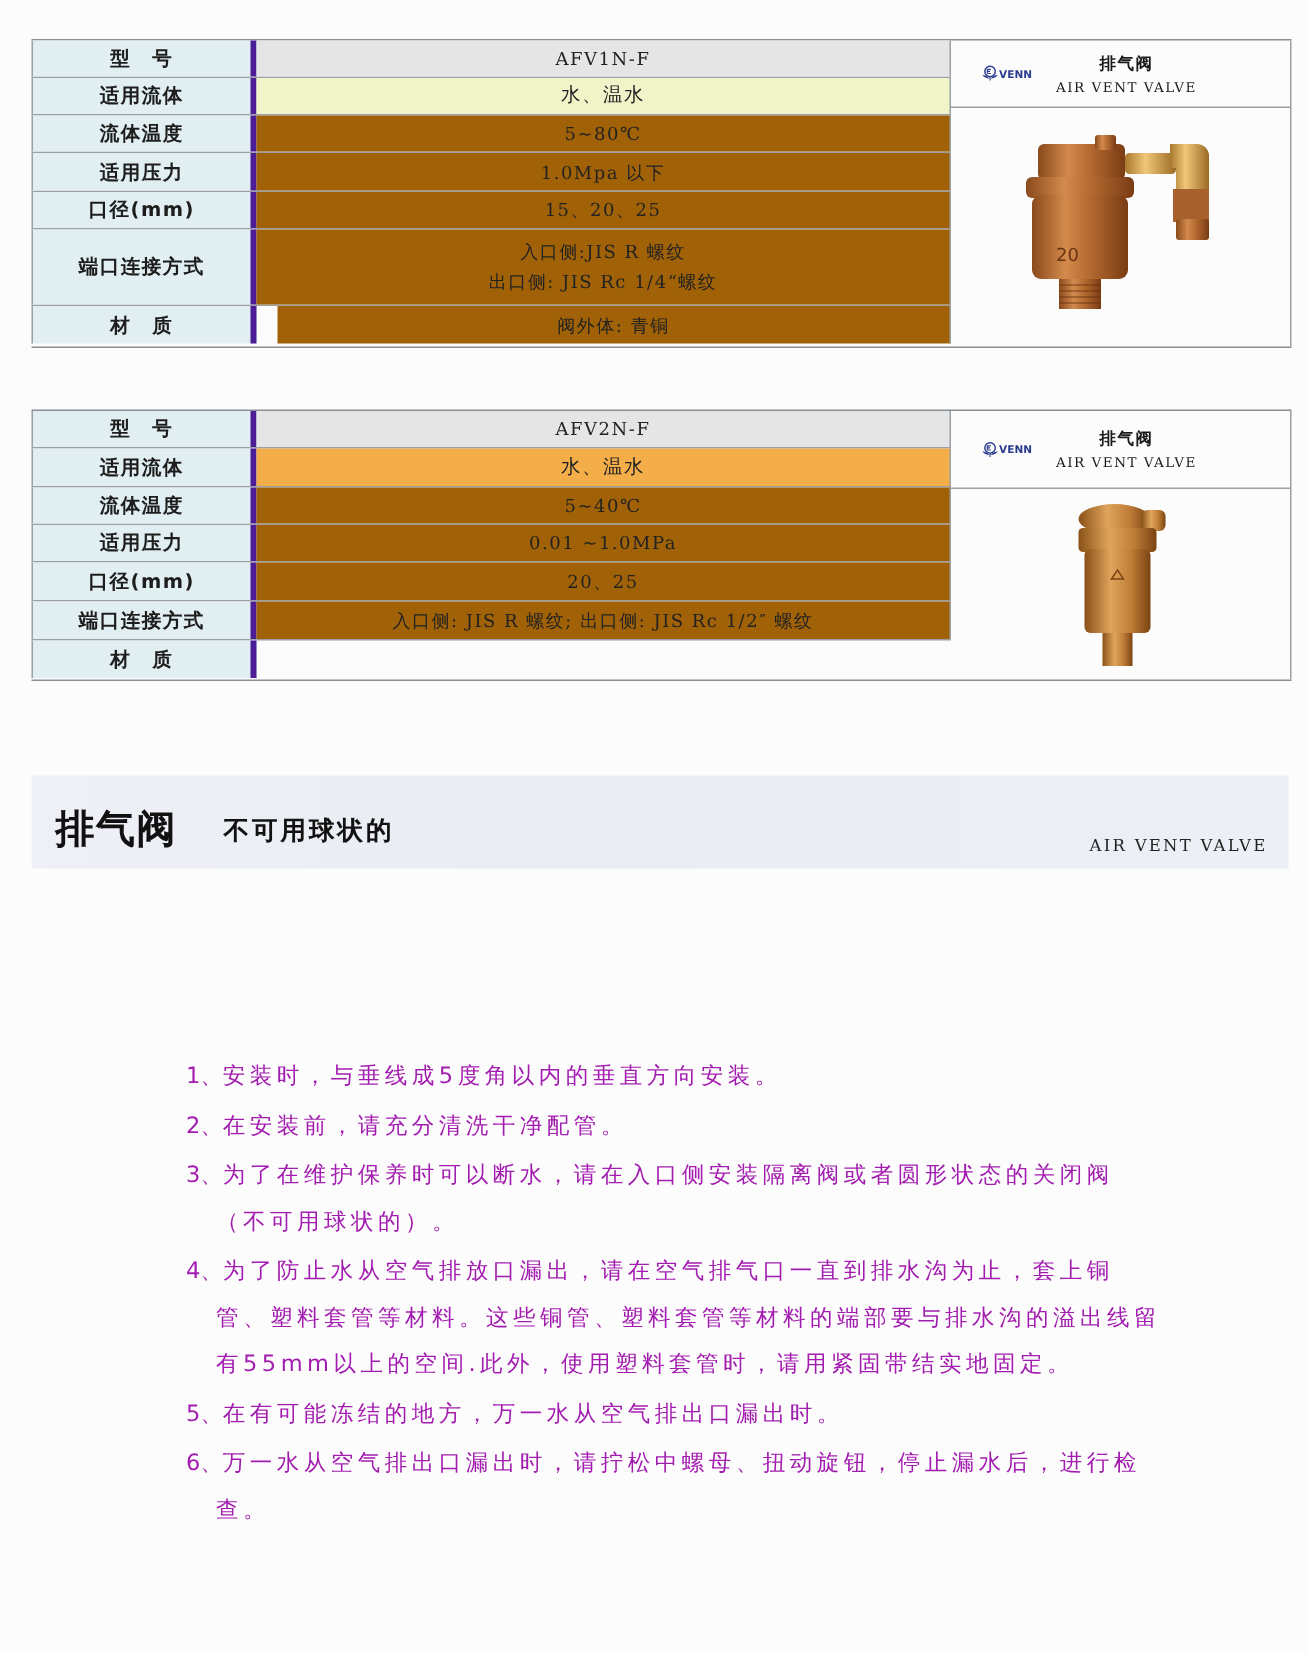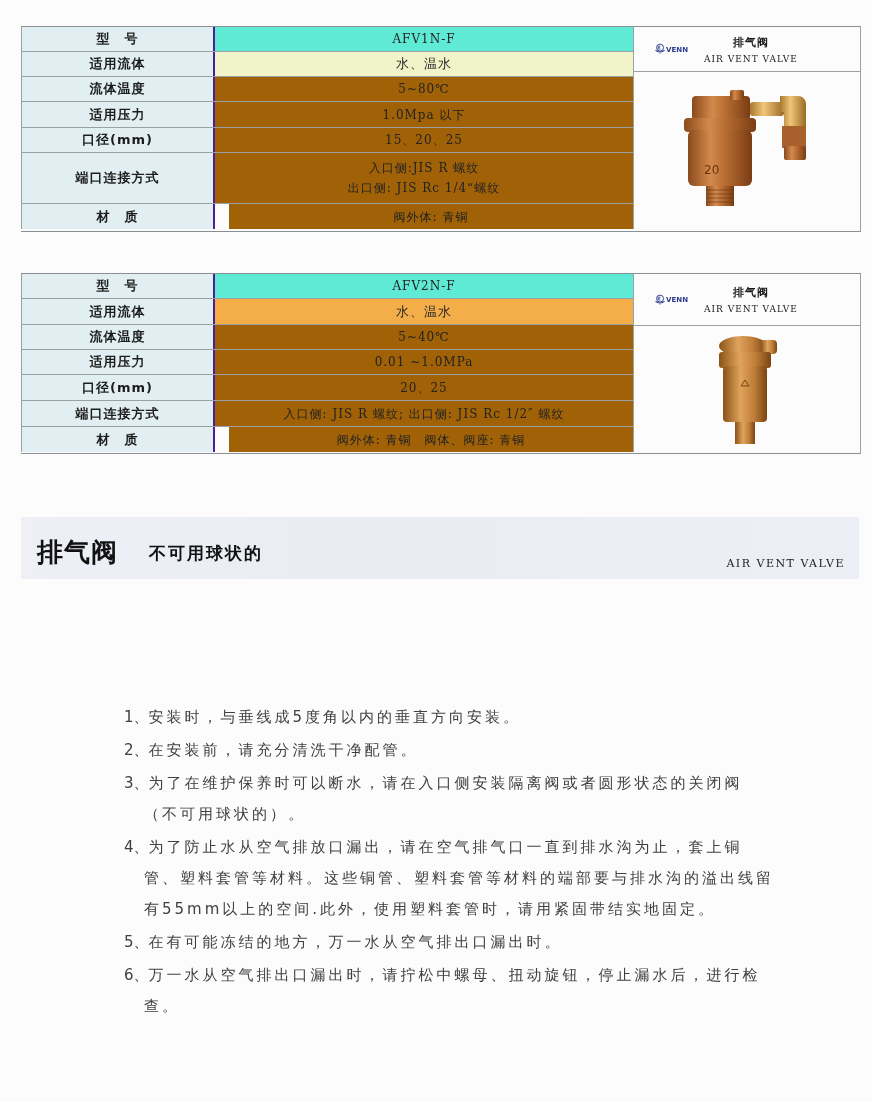--- a/index.html
+++ b/index.html
@@ -18,7 +18,7 @@
   .spec .row { display: flex; border-bottom: 1px solid #9aa0a6; box-sizing: border-box; }
   .spec .row:last-child { border-bottom: none; gap: 14px; }
   .spec .lab {
-    width: 194px; background: #e1eef2; border-left: 1px solid #9aa0a6; border-right: 2px solid #4c1d95;
+    width: 150px; background: #e1eef2; border-left: 1px solid #9aa0a6; border-right: 4px solid #4c1d95;
     display: flex; align-items: center; justify-content: center;
     font-family: "DejaVu Sans", "Liberation Sans", sans-serif; font-size: 13px; font-weight: bold;
     color: #1d1d1d; letter-spacing: 1px; box-sizing: border-box;

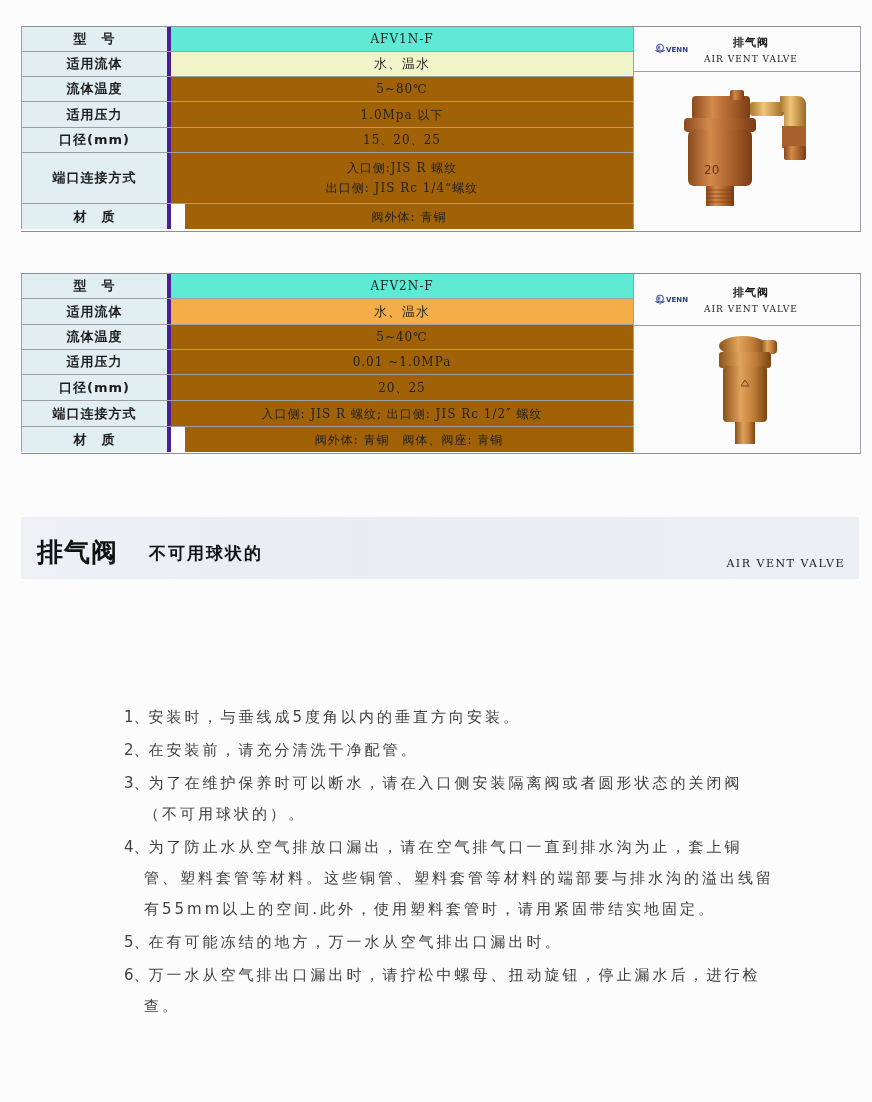--- a/index.html
+++ b/index.html
@@ -27,7 +27,7 @@
     flex: 1; display: flex; flex-direction: column; align-items: center; justify-content: center;
     font-size: 12px; letter-spacing: 1px; color: #222; background: #a16207; border-right: 1px solid #9aa0a6;
   }
-  .spec .val.blue { background: #5eead4; }
+  .spec .val.blue { background: #e5e5e5; }
   .spec .val.yellow { background: #f1f3c9; font-family: "DejaVu Sans", sans-serif; font-size: 13px; }
   .spec .val.orange { background: #f3ae4a; font-family: "DejaVu Sans", sans-serif; font-size: 13px; }
   .spec .val .line { line-height: 20px; }

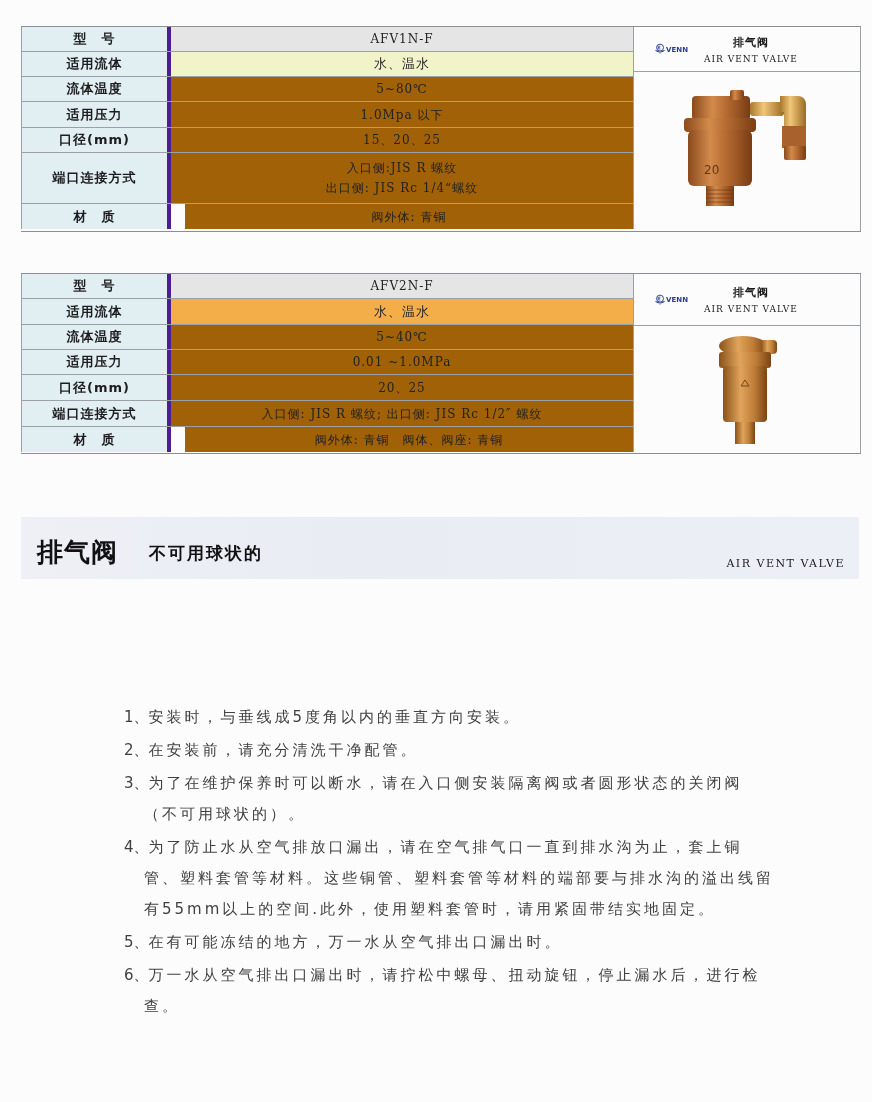--- a/index.html
+++ b/index.html
@@ -204,9 +204,6 @@
     </div>
     <div class="row" style="height:25px;">
       <div class="lab">材　质</div>
-      <div class="val">
-          <span class="line">阀外体: 青铜　阀体、阀座: 青铜</span>
-        </div>
     </div>
   </div>
   <div class="prod">

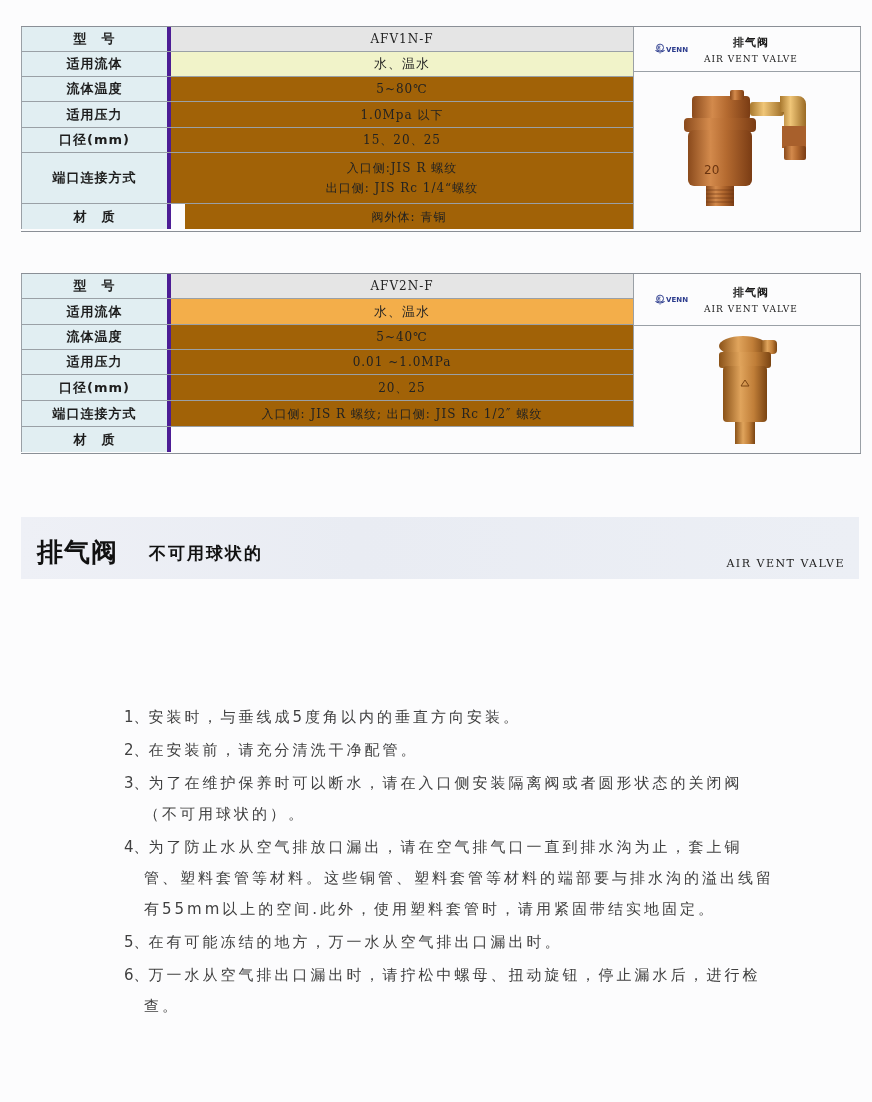--- a/index.html
+++ b/index.html
@@ -62,7 +62,7 @@
 
   .notes { position: absolute; left: 124px; top: 702px; width: 650px; }
   .note {
-    font-family: "DejaVu Sans", sans-serif; font-size: 15px; color: #404040; letter-spacing: 3px;
+    font-family: "DejaVu Sans", sans-serif; font-size: 15px; color: #a21caf; letter-spacing: 3px;
     line-height: 31px; padding-left: 20px; text-indent: -20px; margin-bottom: 2px;
   }
   .note .num { letter-spacing: 0; }

